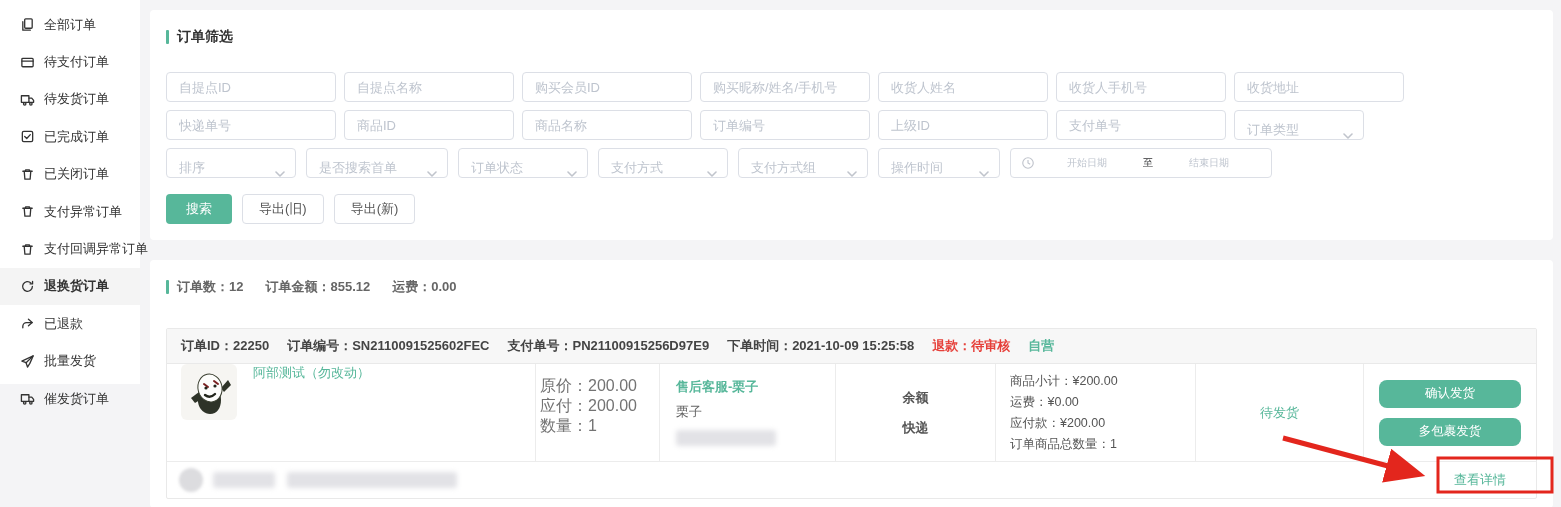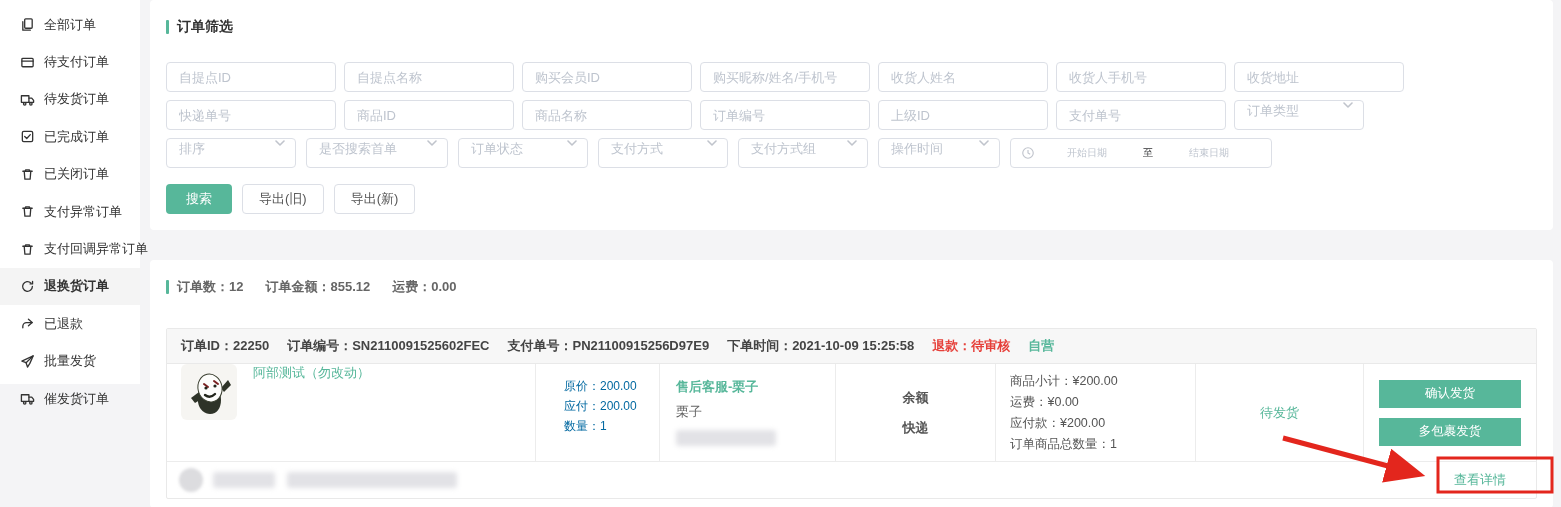--- a/index.html
+++ b/index.html
@@ -15,7 +15,7 @@
   .side-item svg{flex:0 0 auto;stroke:#333;fill:none;stroke-width:1.4;stroke-linecap:round;stroke-linejoin:round}
   
   .card{position:absolute;left:150px;width:1403px;background:#fff;border-radius:4px;box-sizing:border-box}
-  #filter-card{top:0;height:230px;padding:18px 16px}
+  #filter-card{top:10px;height:230px;padding:18px 16px}
   #list-card{top:260px;height:248px;padding:20px 16px 0}
   .section-title{display:flex;align-items:center;gap:8px;font-size:14px;font-weight:bold;color:#333;margin-bottom:26px}
   .bar{width:3px;height:14px;background:#57b79a;border-radius:1px}

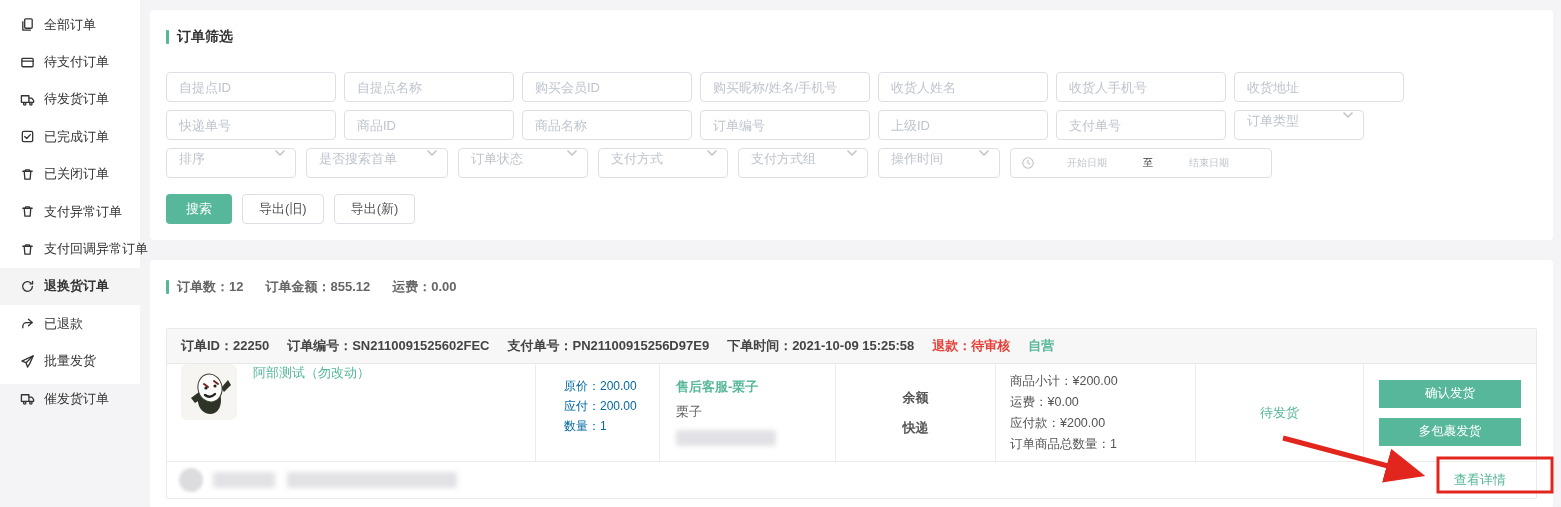--- a/index.html
+++ b/index.html
@@ -22,7 +22,7 @@
   .frow{display:flex;gap:8px;margin-bottom:8px}
   input.f{height:30px;width:170px;border:1px solid #dcdfe6;border-radius:4px;padding:0 12px;font-size:13px;color:#606266;box-sizing:border-box;outline:none;background:#fff;font-family:inherit}
   input.f::placeholder{color:#bec4ce}
-  .select{height:30px;border:1px solid #dcdfe6;border-radius:4px;display:flex;align-items:flex-start;justify-content:space-between;padding:1px 10px 0 12px;font-size:13px;color:#bec4ce;box-sizing:border-box;background:#fff;cursor:pointer}
+  .select{height:30px;border:1px solid #dcdfe6;border-radius:4px;display:flex;align-items:flex-end;justify-content:space-between;padding:1px 10px 0 12px;font-size:13px;color:#bec4ce;box-sizing:border-box;background:#fff;cursor:pointer}
   .select svg{stroke:#c0c4cc;fill:none;stroke-width:1.6;stroke-linecap:round;stroke-linejoin:round}
   .daterange{width:262px;height:30px;border:1px solid #dcdfe6;border-radius:4px;display:flex;align-items:center;padding:0 10px;font-size:10px;box-sizing:border-box;background:#fff;cursor:pointer}
   .daterange .ph{color:#bec4ce;flex:1;text-align:center}

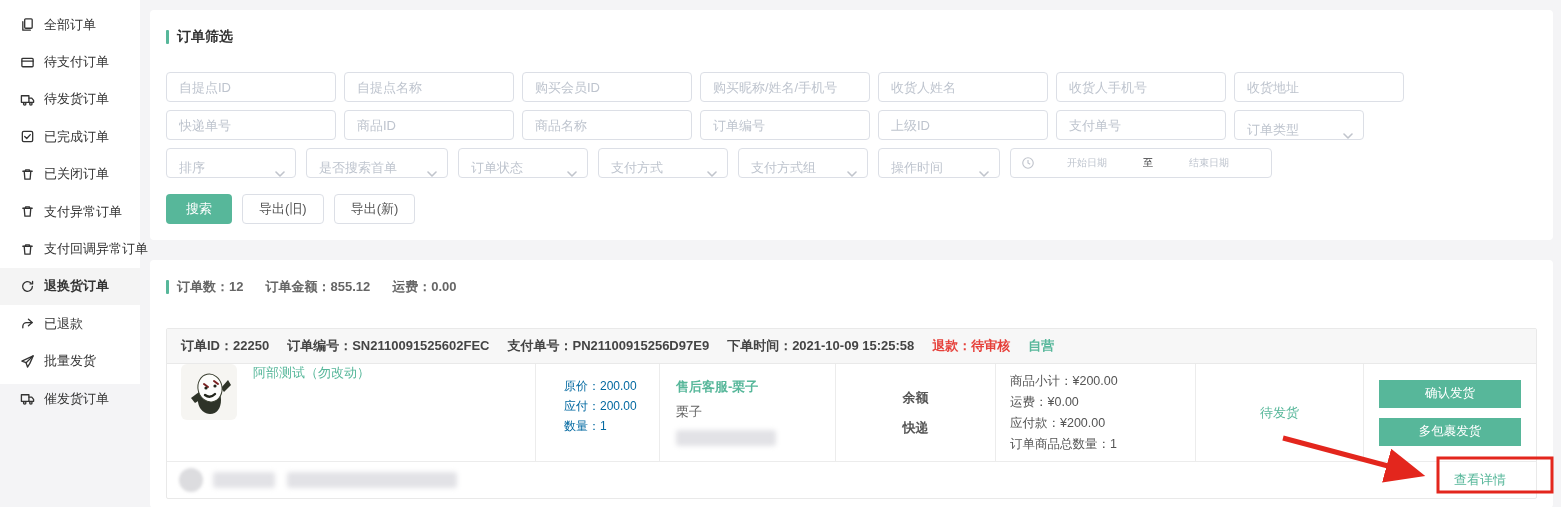--- a/index.html
+++ b/index.html
@@ -43,7 +43,7 @@
   .c1{width:368px;display:flex;align-items:flex-start;gap:16px;padding:0 10px 0 14px;border-left:none}
   .c1 .pname{color:#57b79a;font-size:13px}
   .avatar{width:56px;height:56px;flex:0 0 auto}
-  .c2{width:124px;font-size:12px;color:#0369a1;padding:12px 0 0 28px;line-height:20px}
+  .c2{width:124px;font-size:16px;color:#737373;padding:12px 0 0 4px;line-height:20px}
   .c3{width:176px;padding:14px 0 0 16px;font-size:13px}
   .c3 .svc{color:#57b79a;font-weight:bold;margin-bottom:7px}
   .c3 .nick{color:#666;margin-bottom:9px}

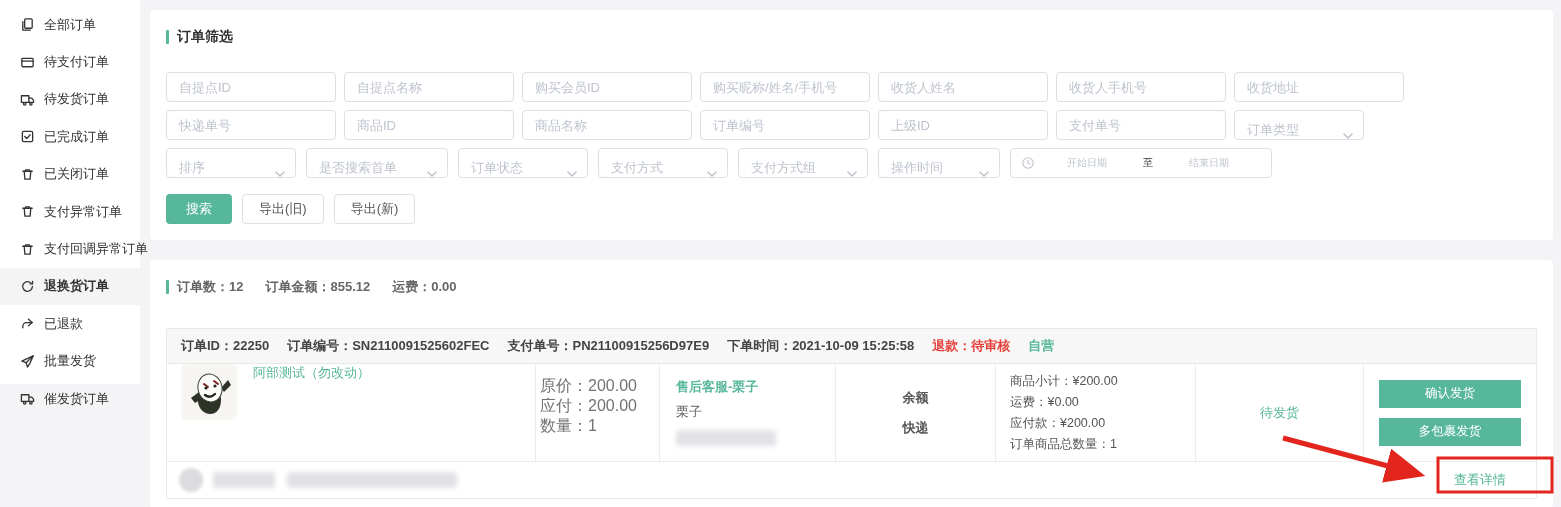--- a/index.html
+++ b/index.html
@@ -51,7 +51,7 @@
   .c5{width:200px;font-size:12.5px;color:#555;padding:7px 0 0 14px;line-height:21px}
   .c6{width:168px;display:flex;align-items:center;justify-content:center;color:#57b79a;font-size:13px}
   .c7{flex:1;display:flex;flex-direction:column;align-items:center;justify-content:center;gap:10px}
-  .act-btn{width:142px;height:28px;background:#57b79a;color:#fff;border:none;border-radius:0;font-size:12.5px;cursor:pointer;font-family:inherit}
+  .act-btn{width:142px;height:28px;background:#57b79a;color:#fff;border:none;border-radius:8px;font-size:12.5px;cursor:pointer;font-family:inherit}
   .ot-footer{height:36px;border-top:1px solid #ececec;display:flex;align-items:center;padding:0 16px 0 12px}
   .blur-circle{width:24px;height:24px;border-radius:50%;background:#dcdcdf;filter:blur(1.5px)}
   .blur-chip{height:16px;background:#e2e2e6;border-radius:3px;filter:blur(2.5px)}

